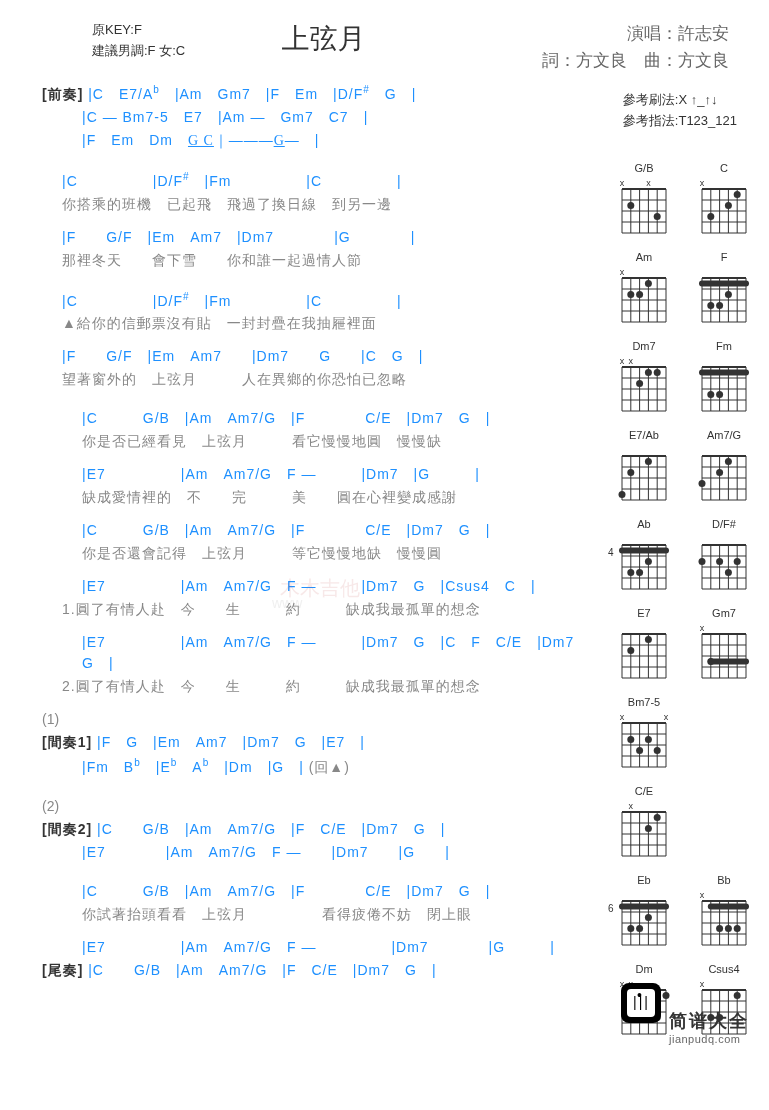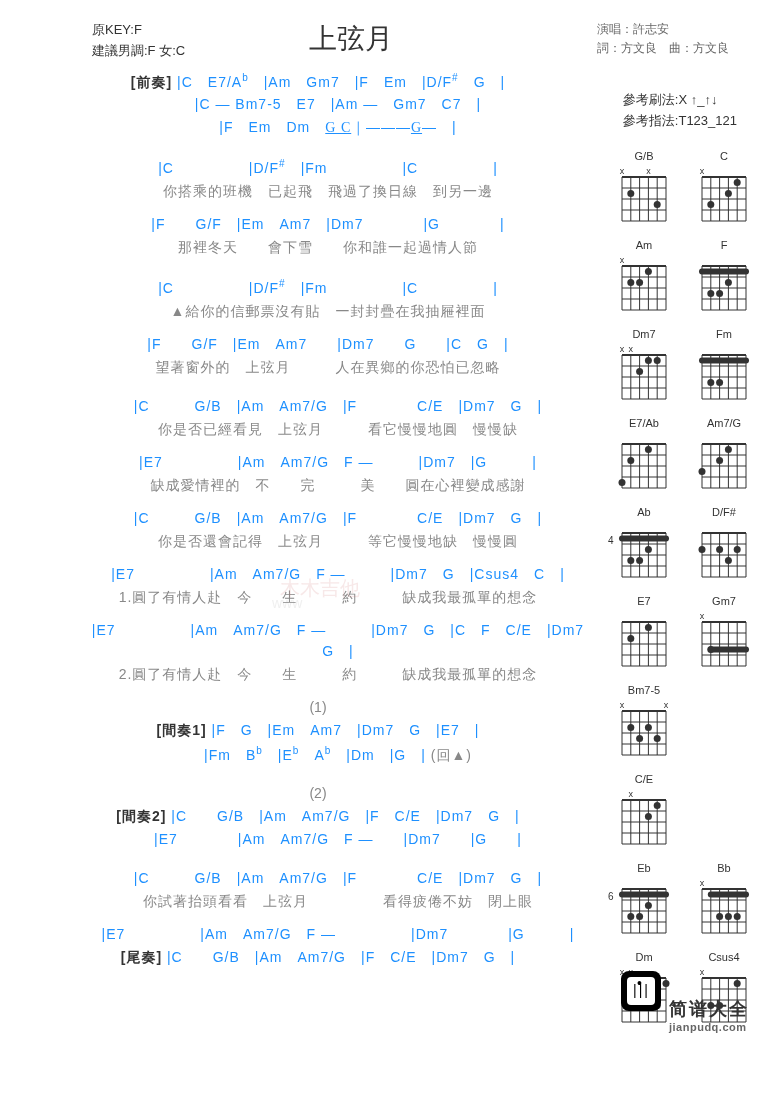--- a/index.html
+++ b/index.html
@@ -8,7 +8,7 @@
   .header { display: flex; justify-content: space-between; align-items: flex-start; margin-bottom: 8px; }
   .header-left { font-size: 13px; color: #333; line-height: 1.6; padding-left: 50px; }
   .title { font-size: 28px; color: #333; text-align: center; flex: 1; margin-left: -80px; }
-  .header-right { font-size: 12px; color: #666; line-height: 1.6; text-align: left; padding-right: 30px; }
+  .header-right { font-size: 17px; color: #666; line-height: 1.6; text-align: right; padding-right: 30px; }
   .ref-box { position: absolute; right: 32px; top: 90px; font-size: 13px; color: #333; line-height: 1.6; }
   .main { display: flex; }
   .content { flex: 1; padding-right: 15px; text-align: center; }

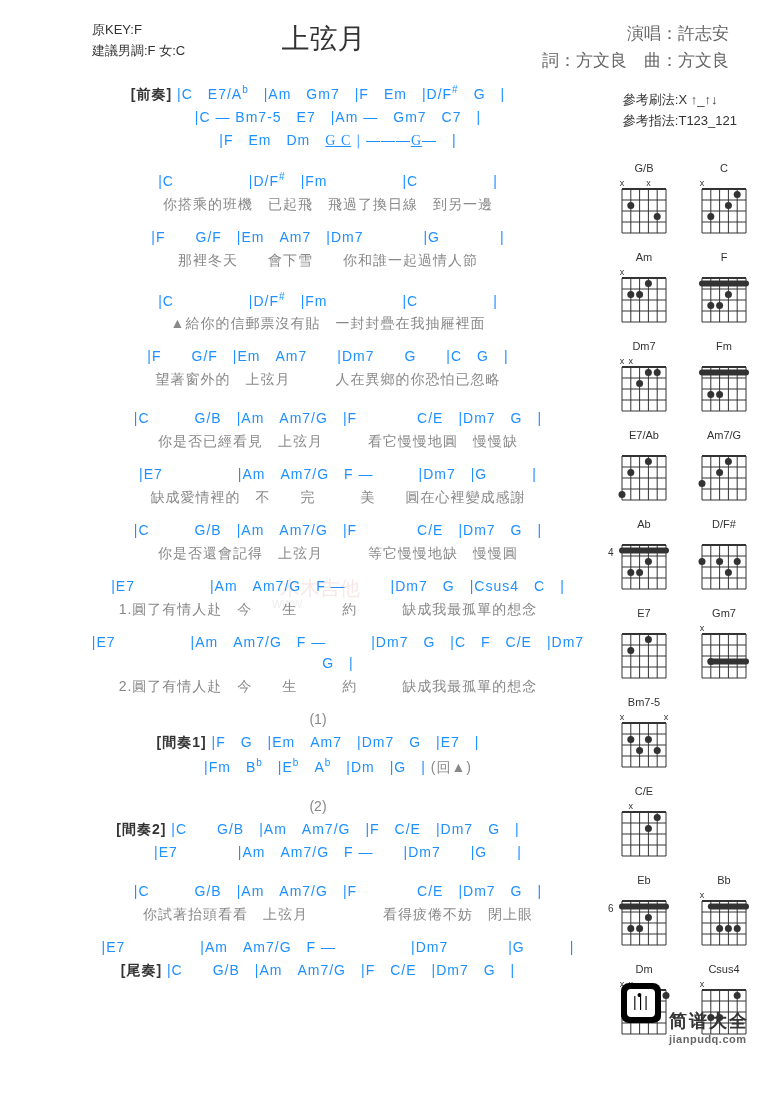--- a/index.html
+++ b/index.html
@@ -11,7 +11,7 @@
   .header-right { font-size: 17px; color: #666; line-height: 1.6; text-align: right; padding-right: 30px; }
   .ref-box { position: absolute; right: 32px; top: 90px; font-size: 13px; color: #333; line-height: 1.6; }
   .main { display: flex; }
-  .content { flex: 1; padding-right: 15px; text-align: center; }
+  .content { flex: 1; padding-right: 15px; }
   .diagrams { width: 150px; display: grid; grid-template-columns: 1fr 1fr; gap: 12px 10px; padding-top: 80px; }
   .line { margin-bottom: 2px; font-size: 14px; line-height: 1.5; }
   .chord-line { color: #1e90ff; font-weight: 500; letter-spacing: 1px; }

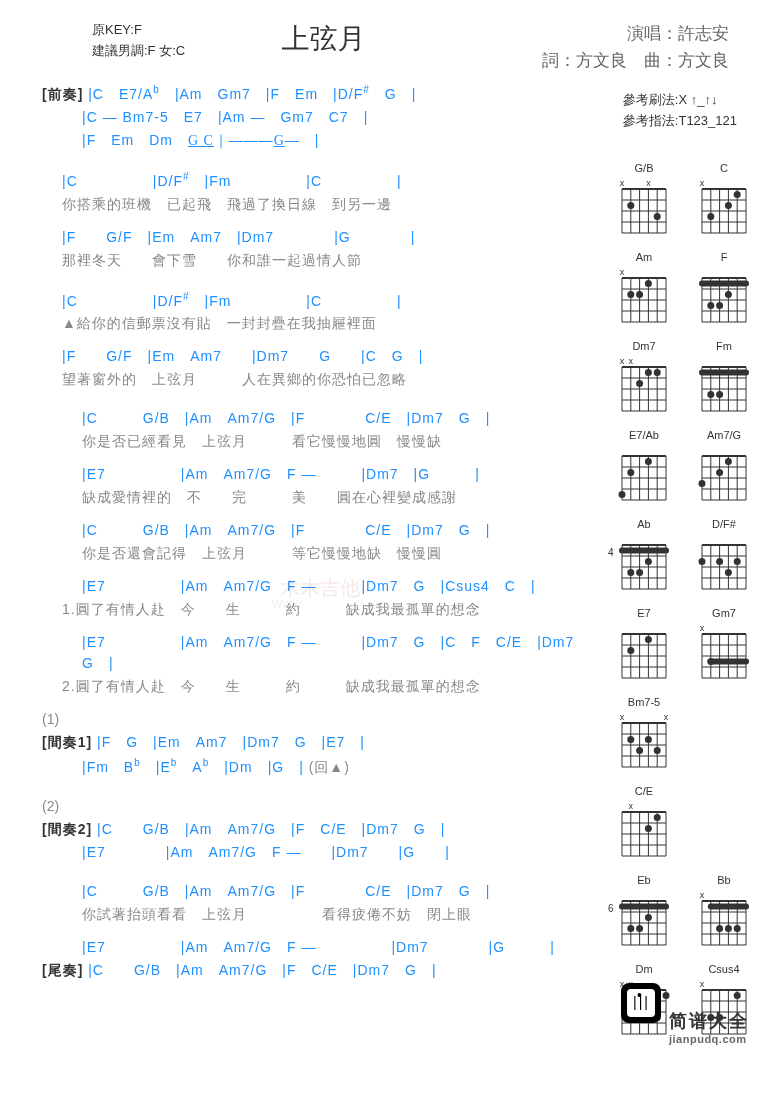--- a/index.html
+++ b/index.html
@@ -39,7 +39,7 @@
   .logo-inner::after { content: "|||"; position: absolute; top: 5px; left: 6px; font-size: 14px; color: #000; letter-spacing: 2px; }
   .logo-text { display: flex; flex-direction: column; }
   .logo-text-cn { font-size: 18px; color: #333; font-weight: bold; letter-spacing: 2px; margin-top: 48px; }
-  .logo-text-en { font-size: 11px; color: #666; letter-spacing: 0.5px; font-weight: bold; }
+  .logo-text-en { font-size: 11px; color: #666; letter-spacing: 0.5px; }
   
   .triangle { color: #333; }
 </style>

